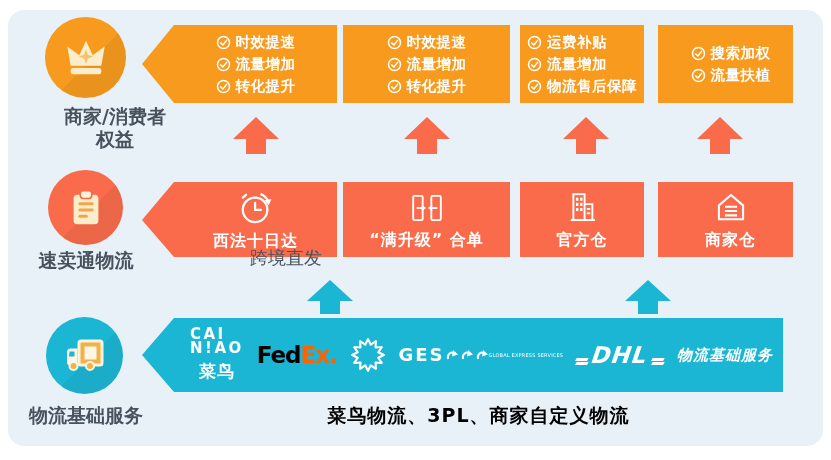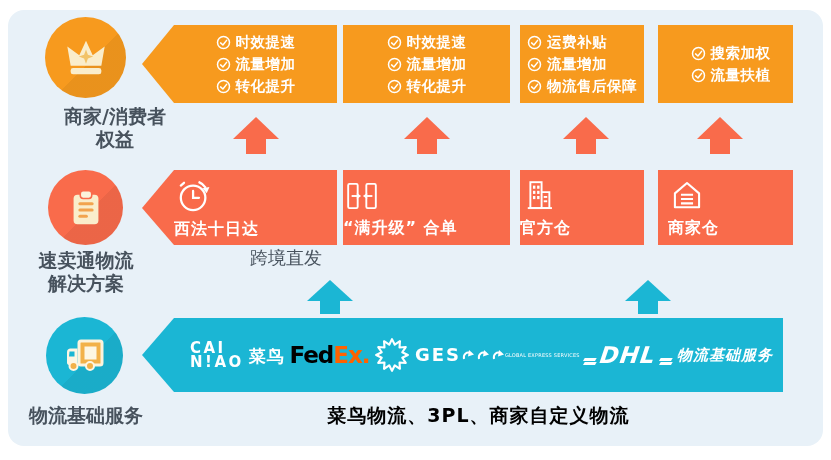--- a/index.html
+++ b/index.html
@@ -32,7 +32,7 @@
   
   .box{position:absolute;color:#fff;}
   .benefit{top:25px;height:78px;background:var(--orange);display:flex;}
-  .solution{top:170px;height:75px;background:var(--coral);display:flex;flex-direction:column;justify-content:center;gap:3px;}
+  .solution{top:182px;height:75px;background:var(--coral);display:flex;flex-direction:column;align-items:center;justify-content:center;gap:3px;}
   .col1{left:174px;width:163px;} .col2{left:343px;width:167px;}
   .col3{left:520px;width:124px;} .col4{left:658px;width:125px;padding-left:10px;}
 

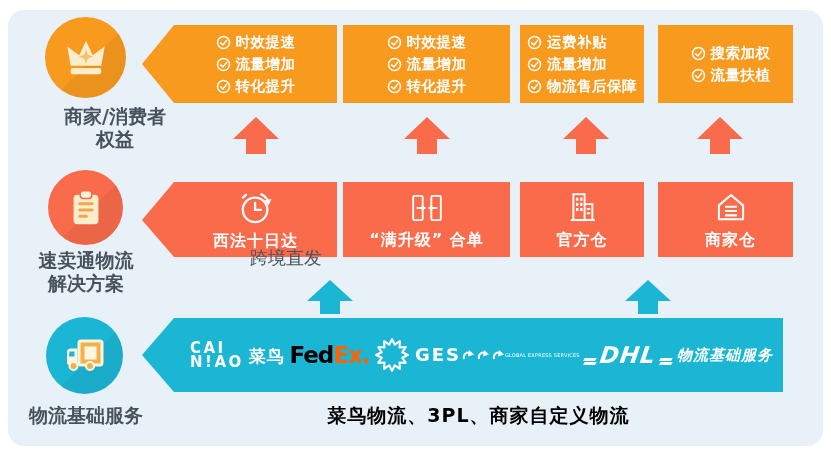--- a/index.html
+++ b/index.html
@@ -129,7 +129,6 @@
   </div>
   <div class="rail-label rl2">
     <div>速卖通物流</div>
-    <div>解决方案</div>
   </div>
 
   <div class="circle c3">

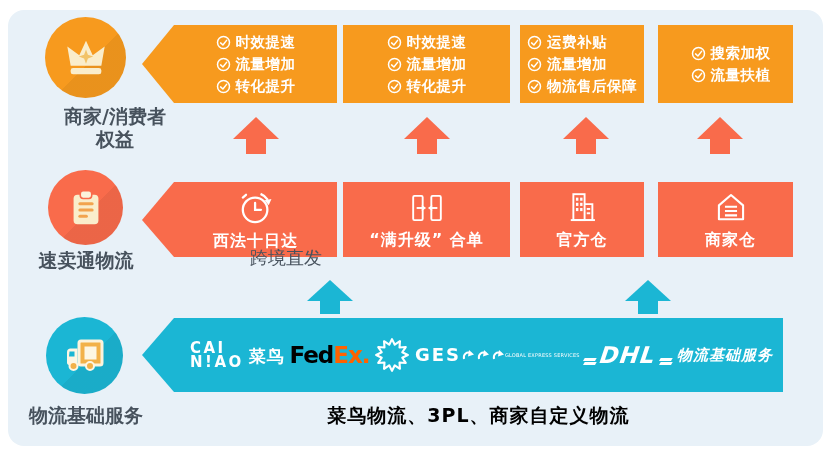--- a/index.html
+++ b/index.html
@@ -68,7 +68,7 @@
   .teal-bar{position:absolute;left:174px;top:318px;width:609px;height:74px;background:var(--teal);
     display:flex;align-items:center;justify-content:space-between;padding:0 10px 0 16px;box-sizing:border-box;color:#fff;}
   .logo{display:flex;align-items:center;}
-  .cainiao{flex-direction:row;align-items:flex-end;gap:5px;}
+  .cainiao{flex-direction:column;gap:5px;}
   .cainiao .latin{display:flex;flex-direction:column;font-weight:700;font-size:15px;line-height:14px;letter-spacing:2.5px;}
   .cainiao .cn{font-size:17px;font-weight:700;letter-spacing:1px;padding-bottom:1px;}
   .fedex{font-size:23px;font-weight:800;letter-spacing:-1px;}

